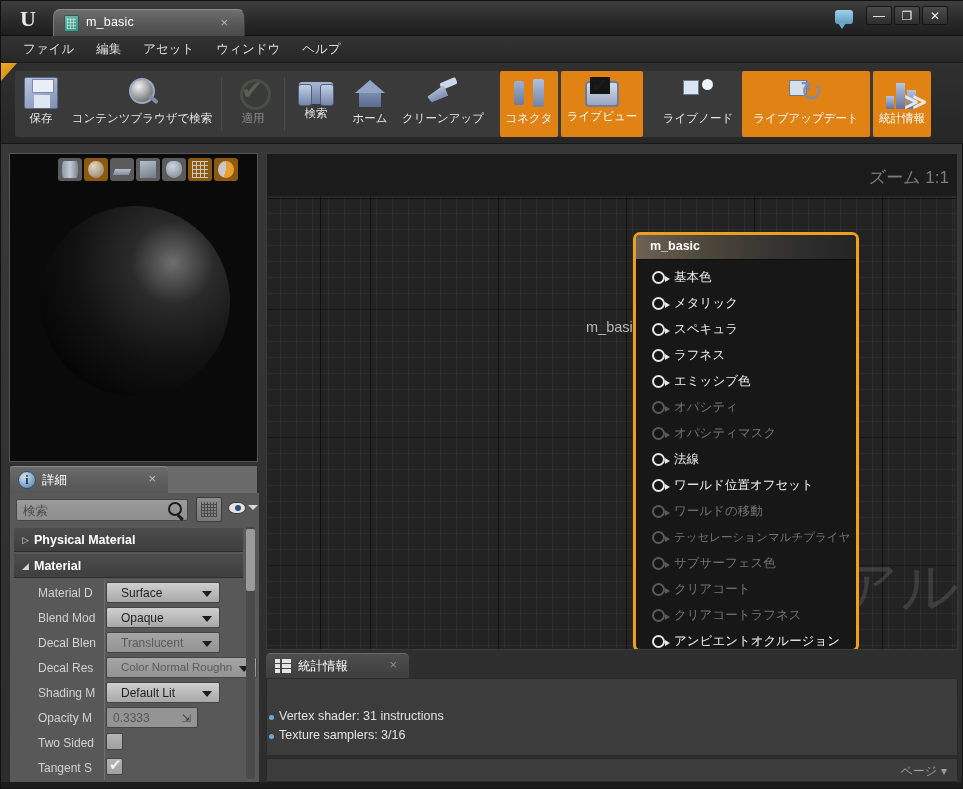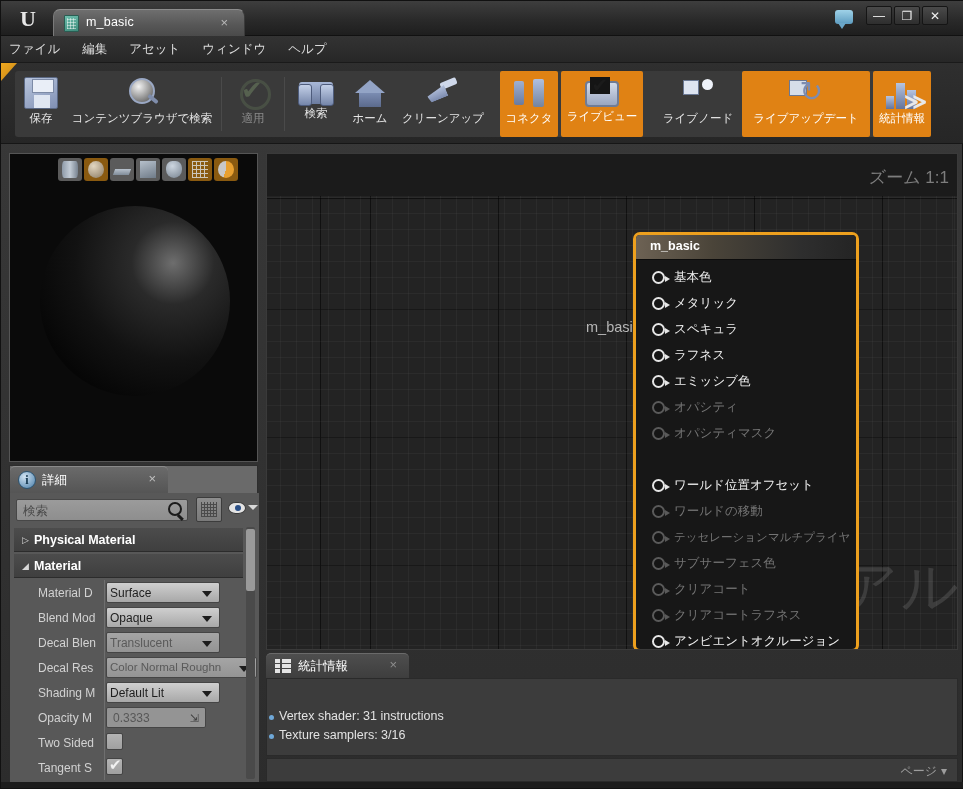--- a/index.html
+++ b/index.html
@@ -81,7 +81,7 @@
     position: absolute; left: 0; top: 35px; width: 963px; height: 27px;
     background: linear-gradient(180deg,#333 0%,#272727 100%);
     border-bottom: 1px solid #1a1a1a;
-    display: flex; align-items: center; padding-left: 8px;
+    display: flex; align-items: center; padding-left: 22px;
   }
   .menu-item {
     font-size: 12.5px; color: #dcdcdc; margin-right: 22px; white-space: nowrap;

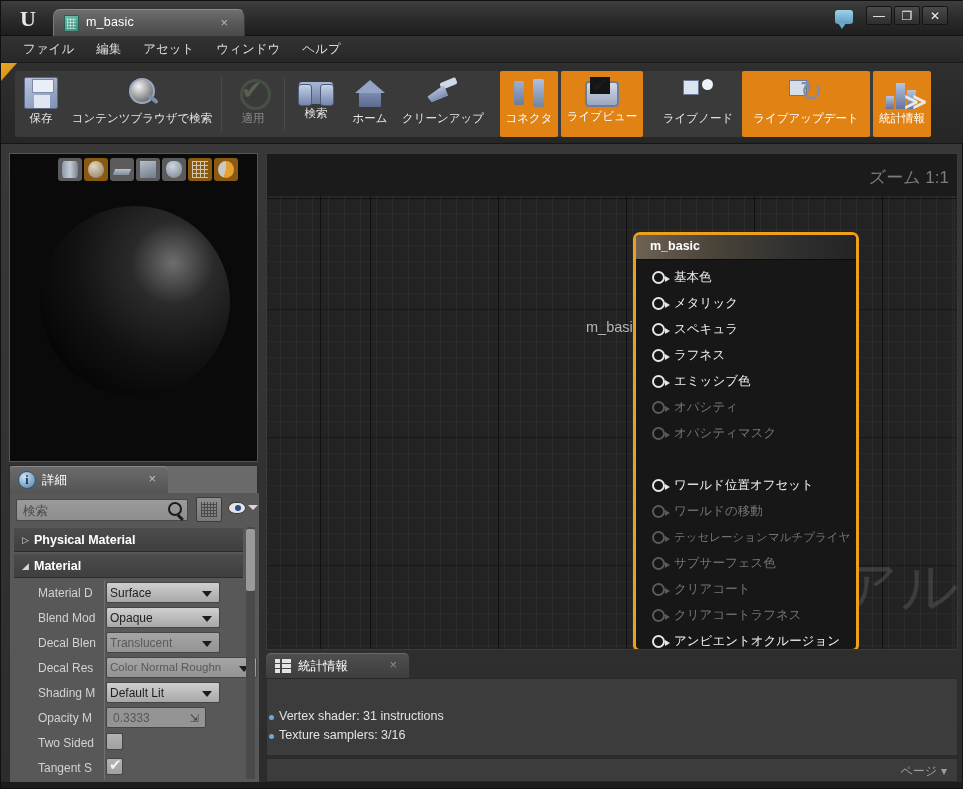--- a/index.html
+++ b/index.html
@@ -607,6 +607,10 @@
         <span class="pin"></span>
         <span class="pin-lbl">オパシティマスク</span>
       </div>
+      <div class="pin-row" style="top:211px">
+        <span class="pin"></span>
+        <span class="pin-lbl">法線</span>
+      </div>
       <div class="pin-row" style="top:237px">
         <span class="pin"></span>
         <span class="pin-lbl">ワールド位置オフセット</span>

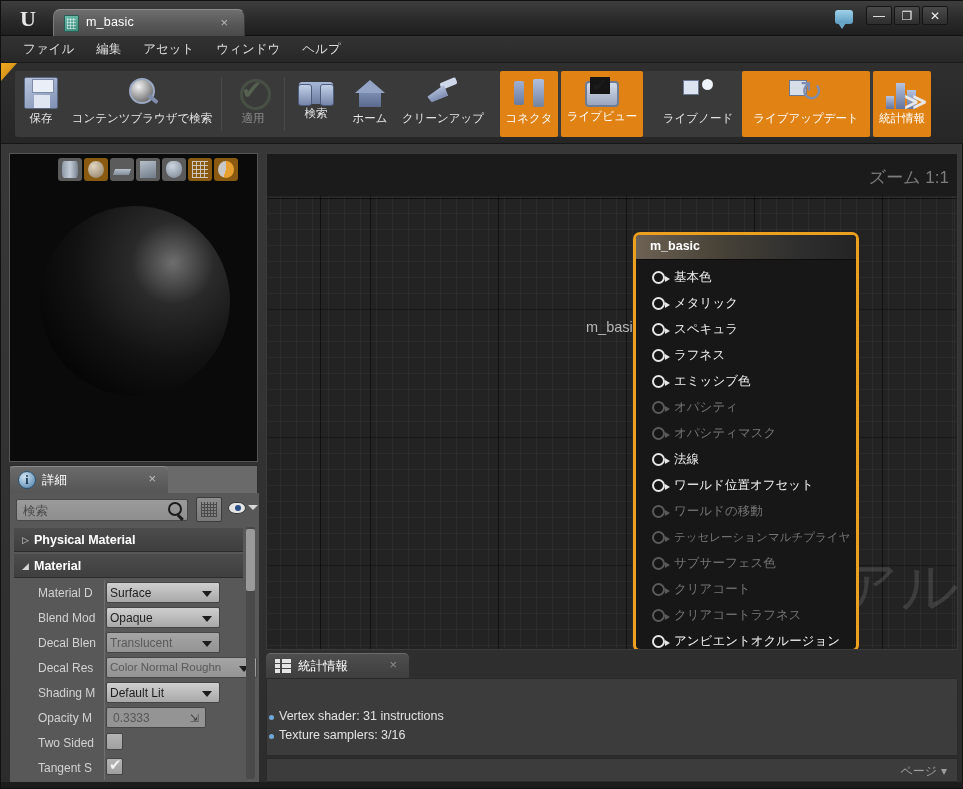--- a/index.html
+++ b/index.html
@@ -254,7 +254,7 @@
     background: linear-gradient(180deg,#cfcfcf,#a8a8a8); border:1px solid #454545; border-radius:2px;
   }
   .combo.muted { background: linear-gradient(180deg,#a5a5a5,#949494); }
-  .combo .cval { position:absolute; left:3px; top:3px; font-size:12px; color:#1e1e1e;}
+  .combo .cval { position:absolute; left:14px; top:3px; font-size:12px; color:#1e1e1e;}
   .combo.muted .cval { color:#5a5a5a; }
   .combo .ccaret { position:absolute; right:7px; top:8px; width:0;height:0;
     border-left:5px solid transparent;border-right:5px solid transparent;border-top:6px solid #1c1c1c;}

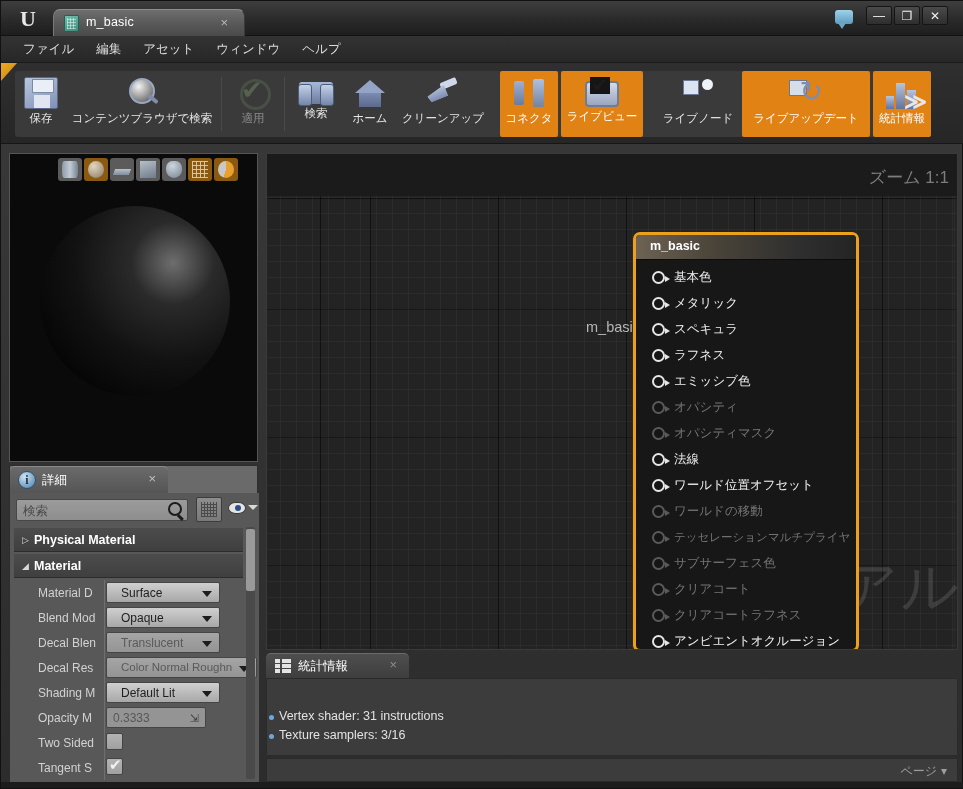--- a/index.html
+++ b/index.html
@@ -259,7 +259,7 @@
   .combo .ccaret { position:absolute; right:7px; top:8px; width:0;height:0;
     border-left:5px solid transparent;border-right:5px solid transparent;border-top:6px solid #1c1c1c;}
   .numfield {
-    position:absolute; left:92px; top:2px; width:100px; height:21px;
+    position:absolute; left:92px; top:2px; width:92px; height:21px;
     background:#949494; border:1px solid #454545; border-radius:2px;
   }
   .numfield .nval { position:absolute; left:6px; top:3px; font-size:12px; color:#575757;}

